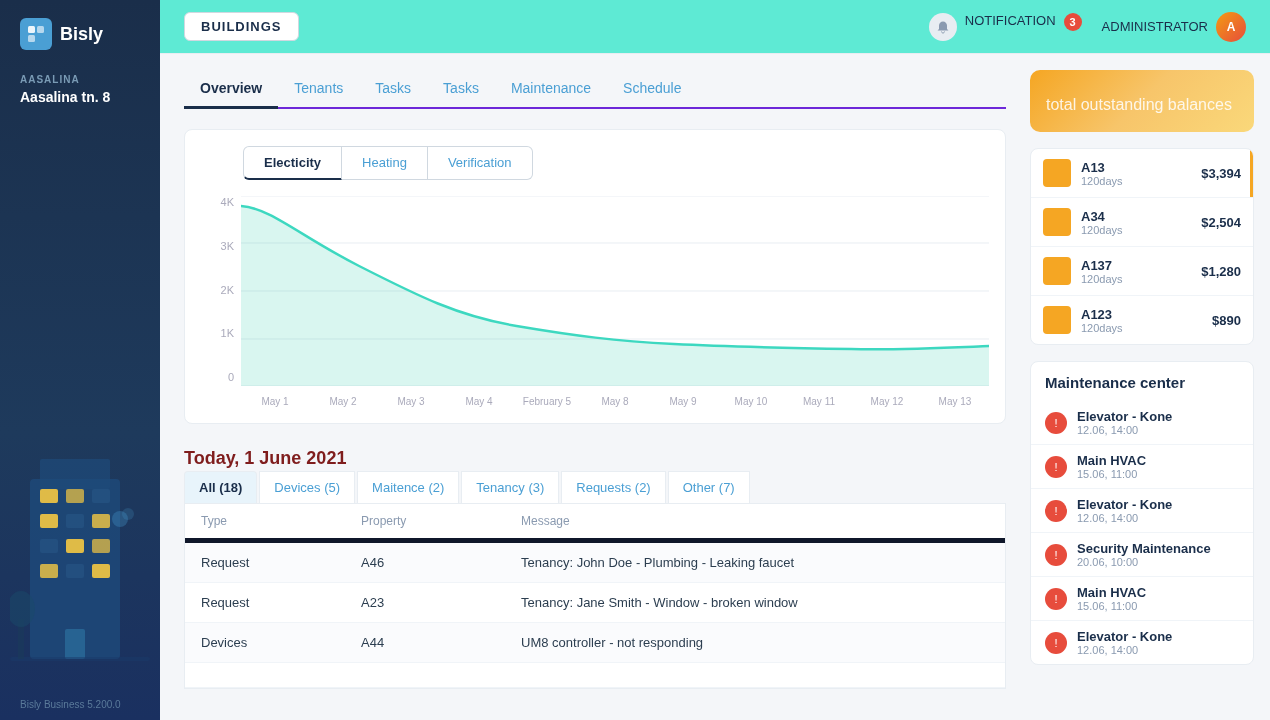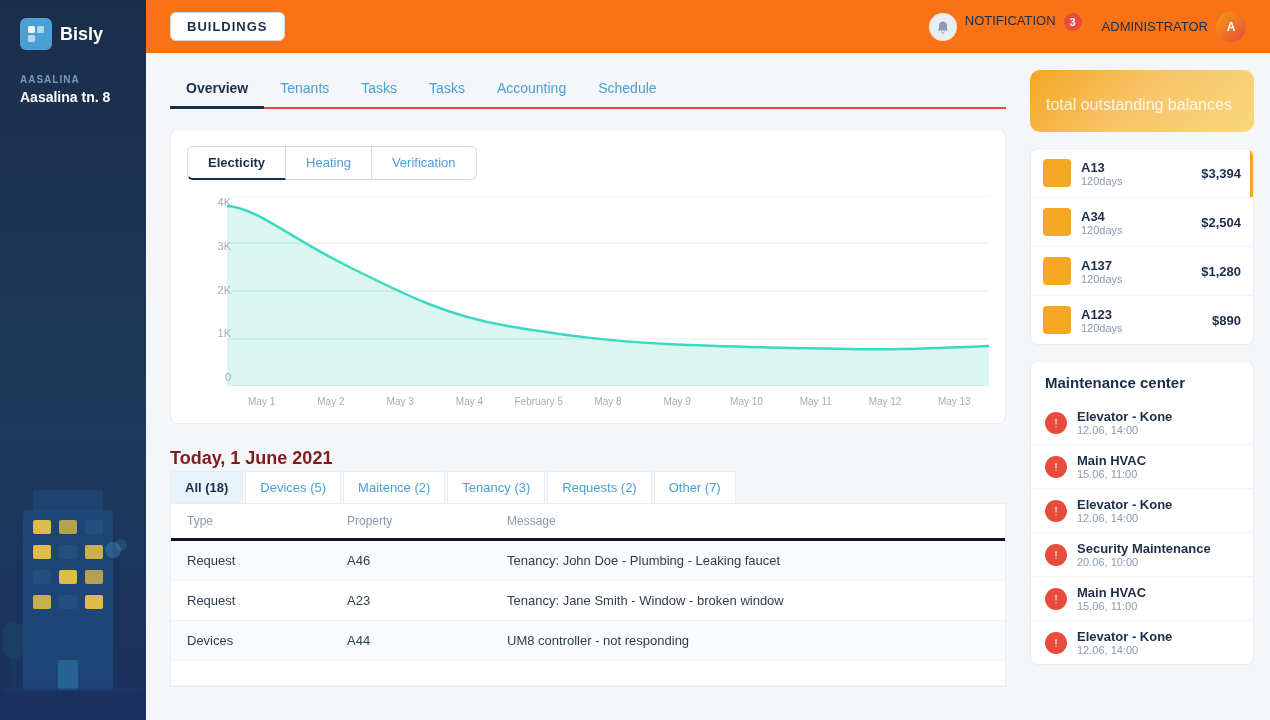--- a/index.html
+++ b/index.html
@@ -7,7 +7,7 @@
 
     
     #sidebar {
-      width: 146px;
+      width: 160px;
       background: linear-gradient(180deg, #1a2e4a 0%, #1e3a5c 60%, #1a3060 100%);
       display: flex;
       flex-direction: column;

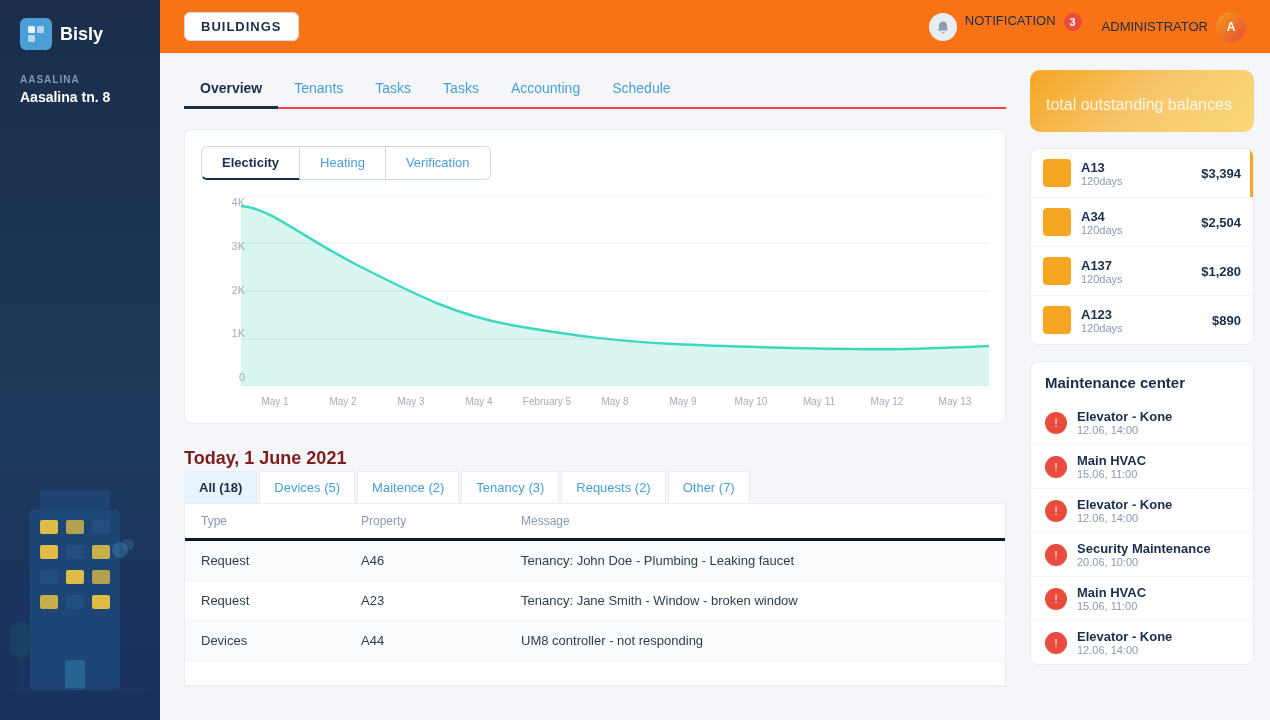--- a/index.html
+++ b/index.html
@@ -62,7 +62,7 @@
 
     
     #topbar {
-      background: #f97316;
+      background: #5eead4;
       height: 54px;
       display: flex;
       align-items: center;

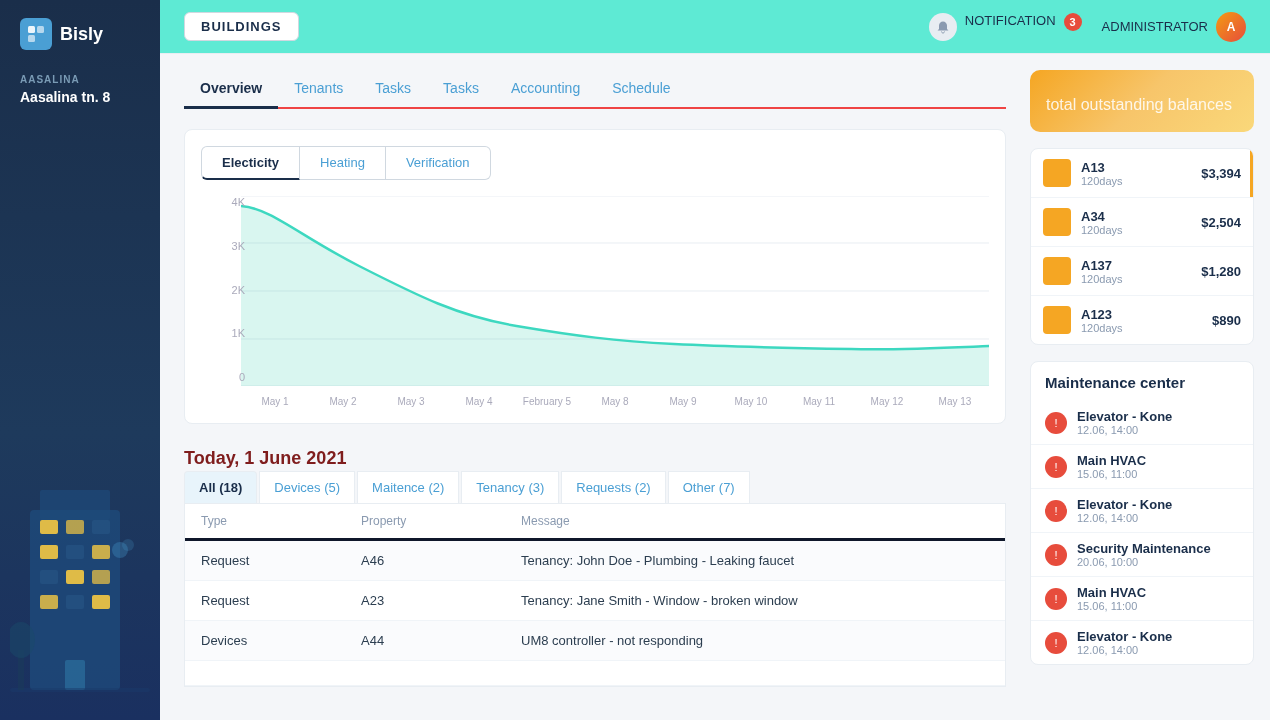--- a/index.html
+++ b/index.html
@@ -130,7 +130,7 @@
     .nav-tabs {
       display: flex;
       gap: 0;
-      border-bottom: 2px solid #ef4444;
+      border-bottom: 2px solid #6d28d9;
       margin-bottom: 20px;
       padding-top: 16px;
     }

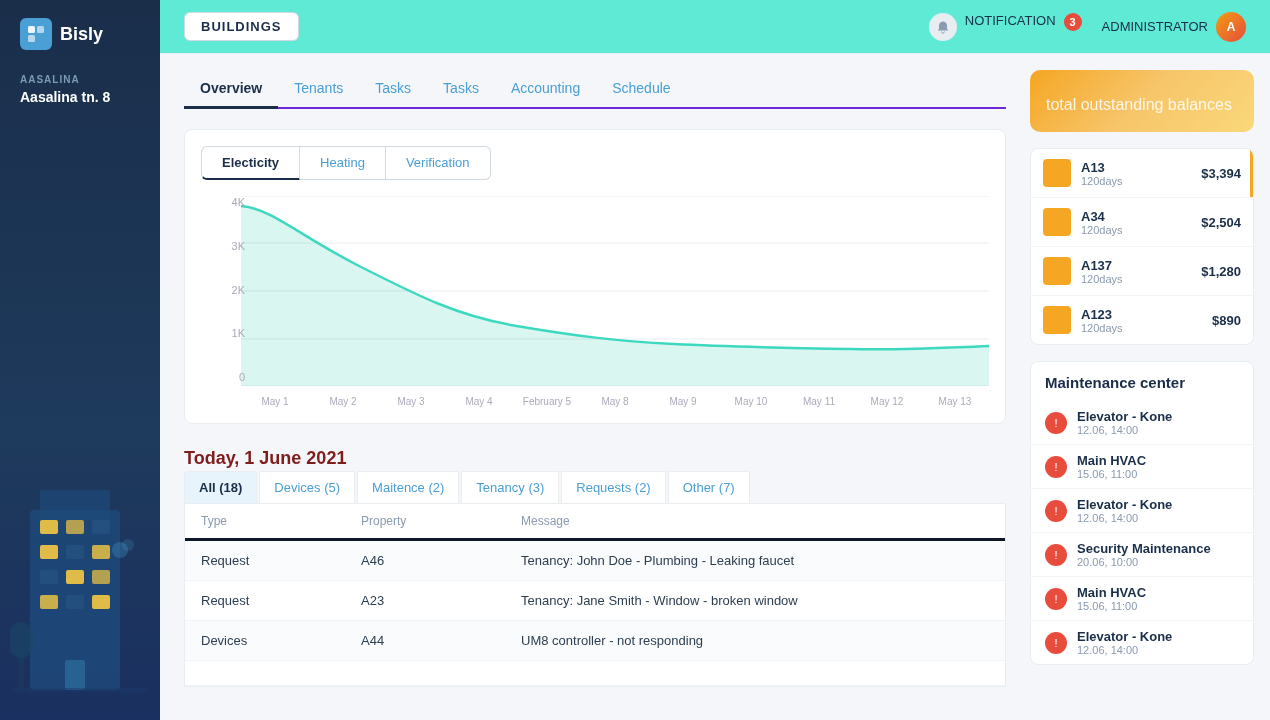--- a/index.html
+++ b/index.html
@@ -443,7 +443,7 @@
         <div class="nav-tab">Tenants</div>
         <div class="nav-tab">Tasks</div>
         <div class="nav-tab">Tasks</div>
-        <div class="nav-tab">Accounting</div>
+        <div class="nav-tab">Maintenance</div>
         <div class="nav-tab">Schedule</div>
       </div>
 

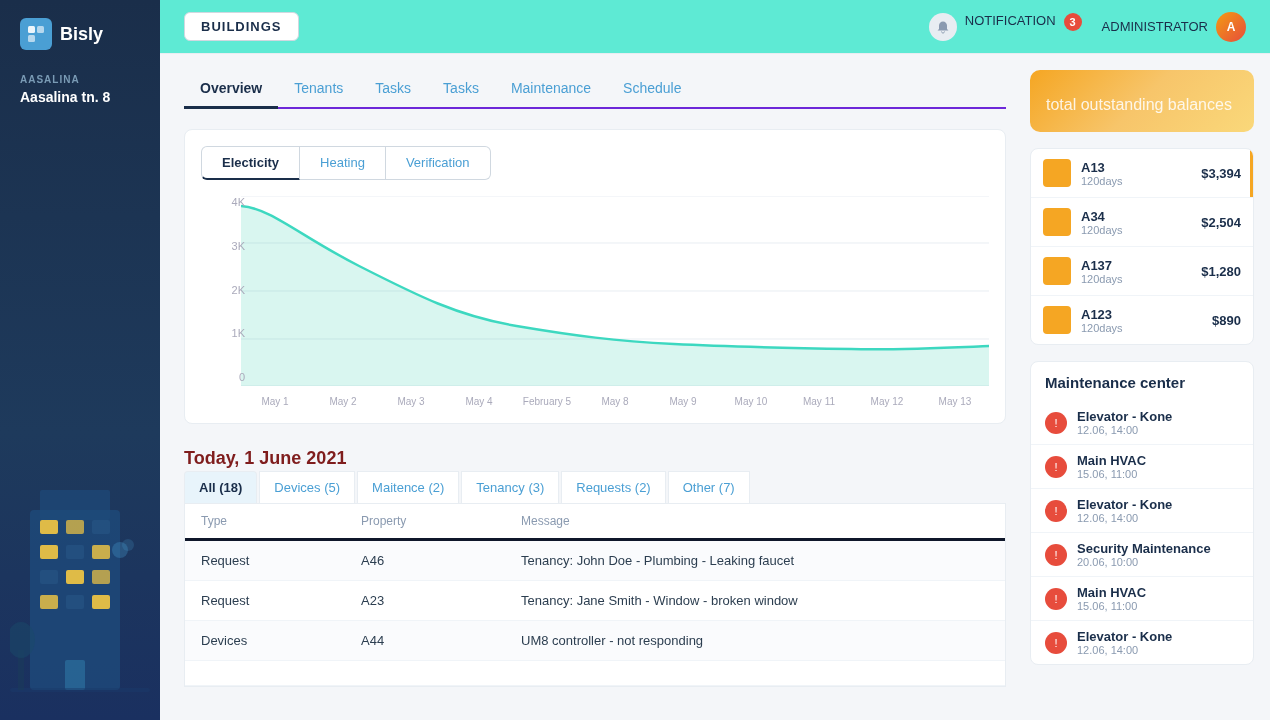--- a/index.html
+++ b/index.html
@@ -154,6 +154,7 @@
       display: flex;
       gap: 0;
       margin-bottom: 16px;
+      margin-left: 42px;
     }
     .sub-tab {
       padding: 8px 20px;

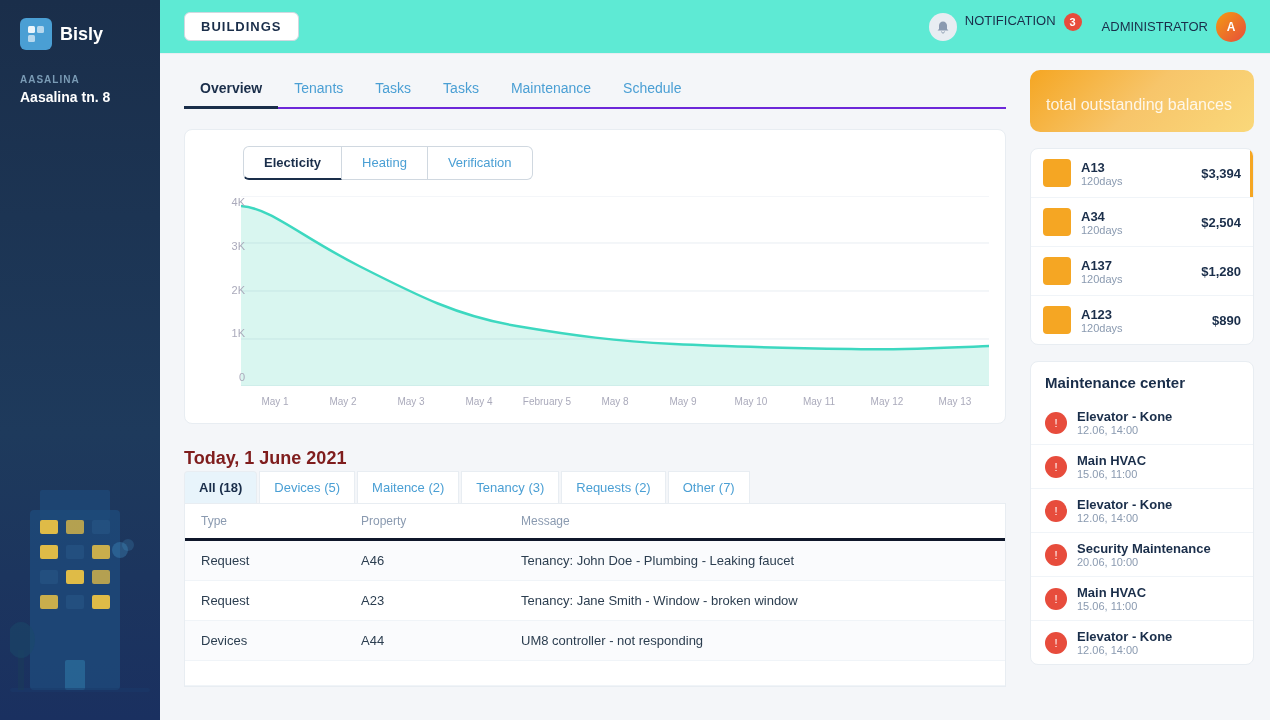--- a/index.html
+++ b/index.html
@@ -344,7 +344,7 @@
     }
     .y-labels {
       position: absolute;
-      left: 12px; top: 0; bottom: 24px;
+      left: 1px; top: 0; bottom: 24px;
       width: 36px;
       display: flex;
       flex-direction: column;

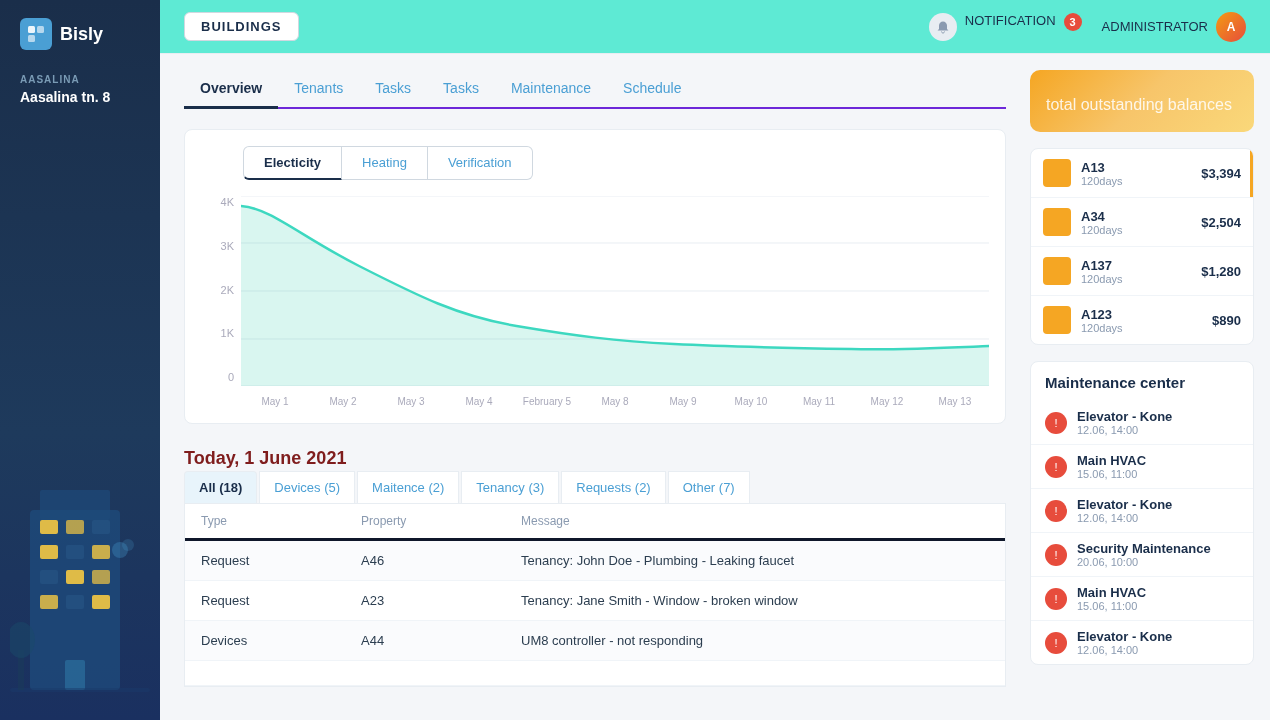--- a/index.html
+++ b/index.html
@@ -223,7 +223,7 @@
       display: grid;
       grid-template-columns: 160px 160px 1fr;
       padding: 10px 16px;
-      border-bottom: 3px solid #0f172a;
+      border-bottom: 5px solid #0f172a;
     }
     .table-header-cell {
       font-size: 12px;

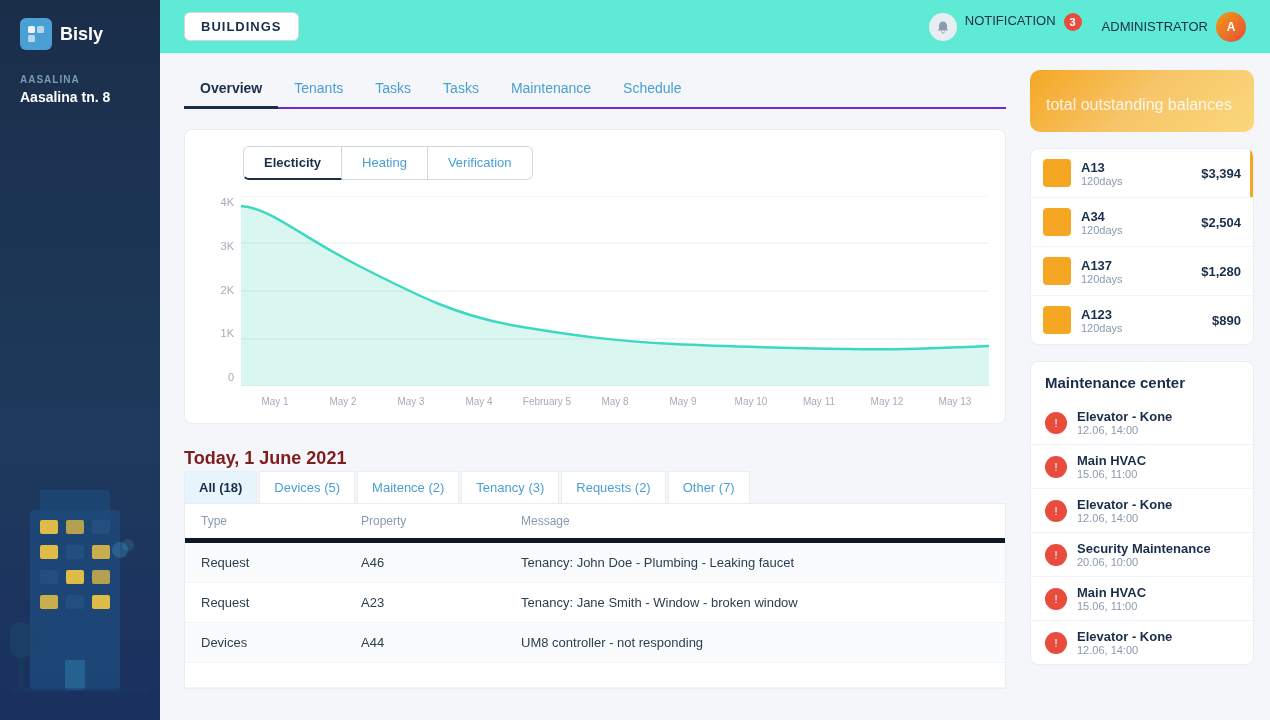--- a/index.html
+++ b/index.html
@@ -411,6 +411,7 @@
       <ellipse cx="11" cy="210" rx="14" ry="18" fill="#1a4a6a" opacity="0.5"></ellipse>
     </svg>
   </div>
+  <div class="bisly-version">Bisly Business 5.200.0</div>
 </div>
 
 <div id="main">

